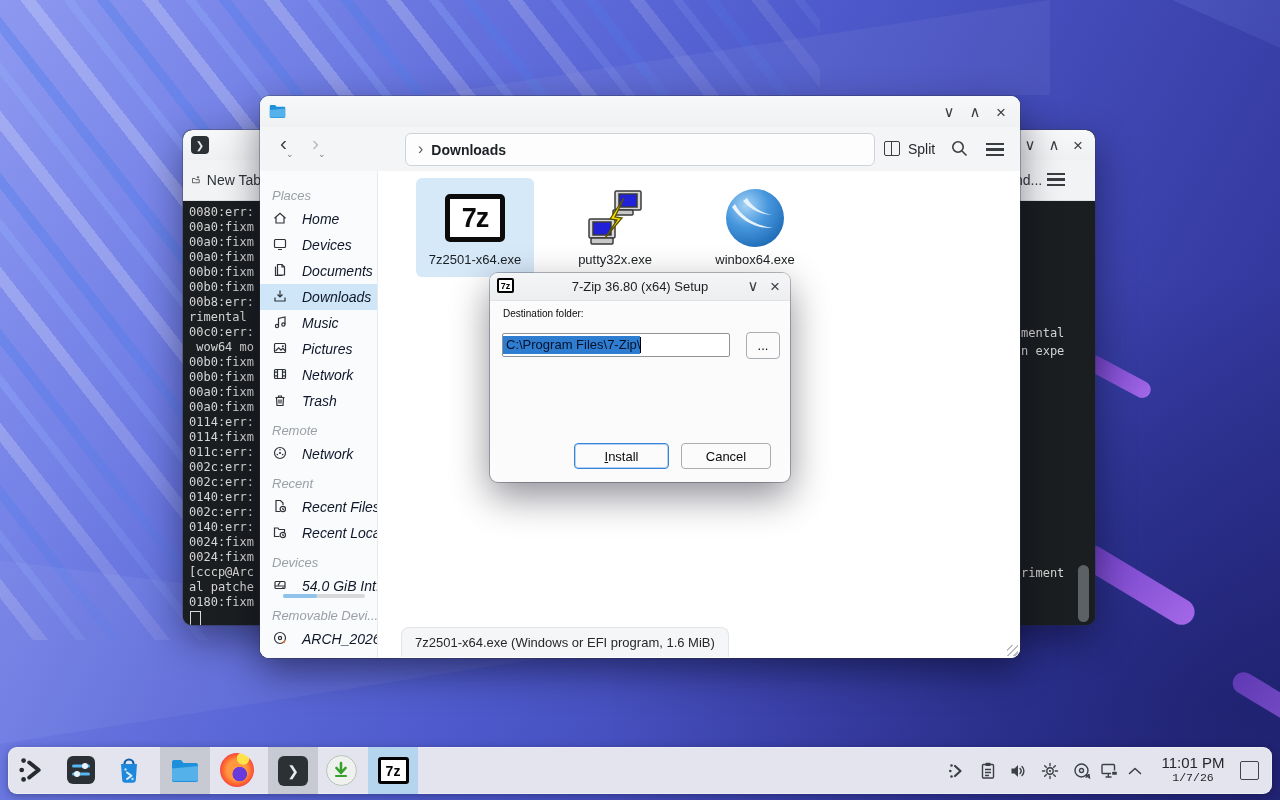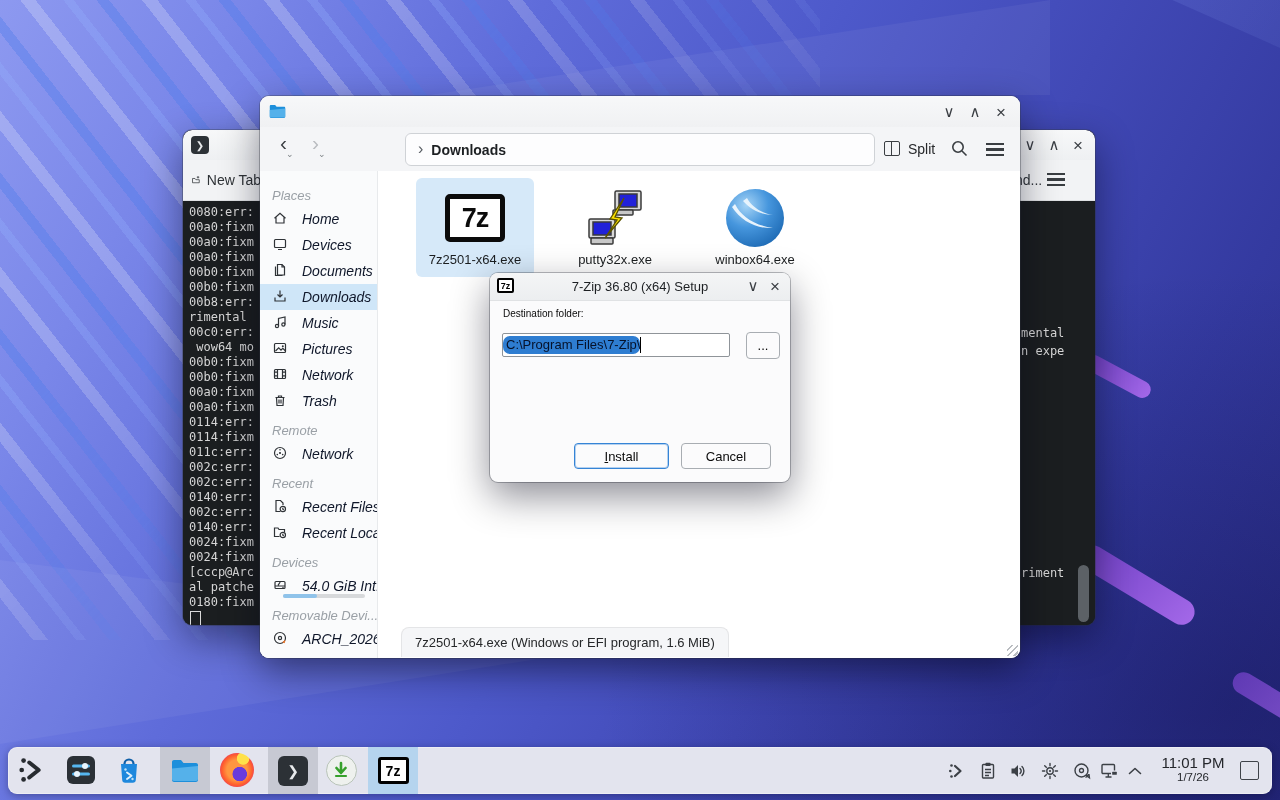--- a/index.html
+++ b/index.html
@@ -107,7 +107,7 @@
   .dlg-label{position:absolute;left:13px;top:35px;font-size:10px;color:#0a0a0a;}
   .dlg-input{position:absolute;left:12px;top:60px;width:228px;height:24px;background:#fff;border:1px solid #8f9499;
     border-radius:2px;display:flex;align-items:center;font-size:13px;box-sizing:border-box;}
-  .dlg-input .sel{background:#2e7dd1;color:#06122a;padding:1px 0 2px 3px;white-space:pre;border-radius:7px;}
+  .dlg-input .sel{background:#2e7dd1;color:#06122a;padding:1px 0 2px 3px;white-space:pre;}
   .caret{width:1px;height:16px;background:#000;}
   .btn{position:absolute;height:26px;border-radius:4px;background:#fbfbfc;border:1px solid #a8adb2;
     display:flex;align-items:center;justify-content:center;font-size:13px;color:#0a0a0a;box-sizing:border-box;}

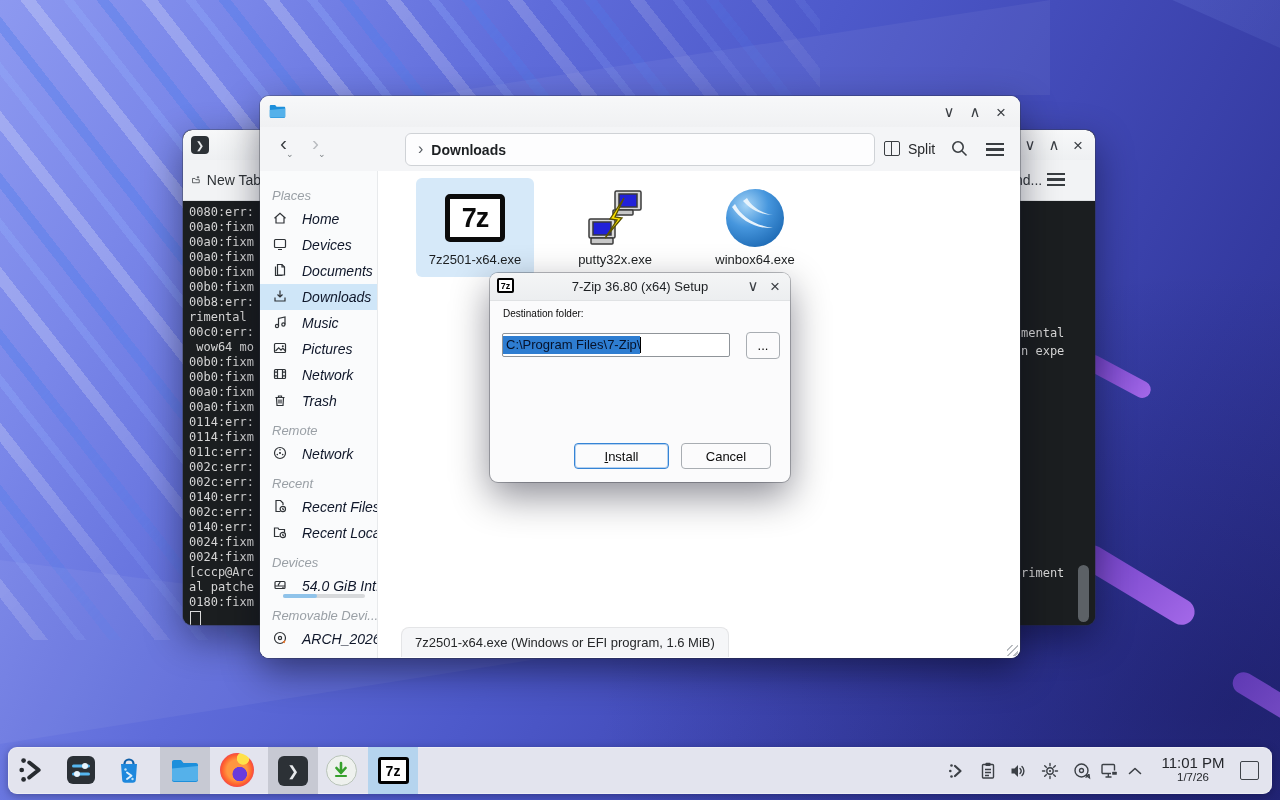--- a/index.html
+++ b/index.html
@@ -135,7 +135,7 @@
   .tray{position:absolute;top:14px;width:20px;height:20px;}
   .clock{position:absolute;left:1142px;top:7px;width:86px;text-align:center;color:#24262b;}
   .clock .tm{font-size:15px;line-height:17px;}
-  .clock .dt{font-size:11.5px;line-height:13px;}
+  .clock .dt{font-size:11.5px;line-height:13px;font-family:Liberation Mono, monospace;}
   .showdesk{position:absolute;left:1232px;top:14px;width:19px;height:19px;border:1.6px solid #3f434a;border-radius:2px;box-sizing:border-box;}
 </style>
 </head>

